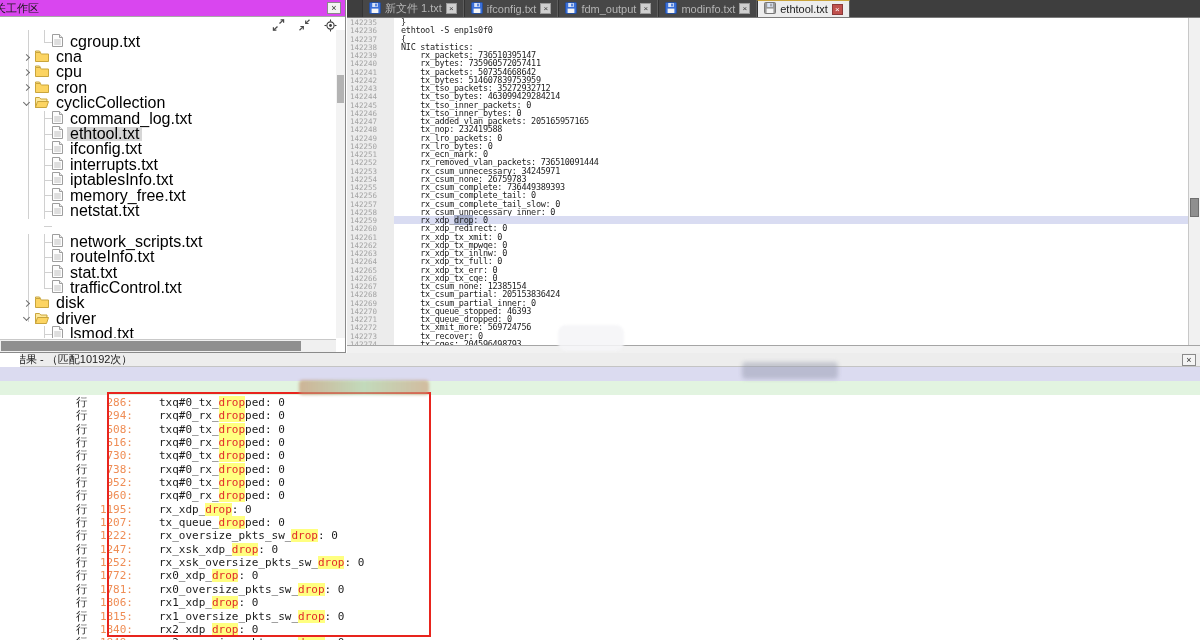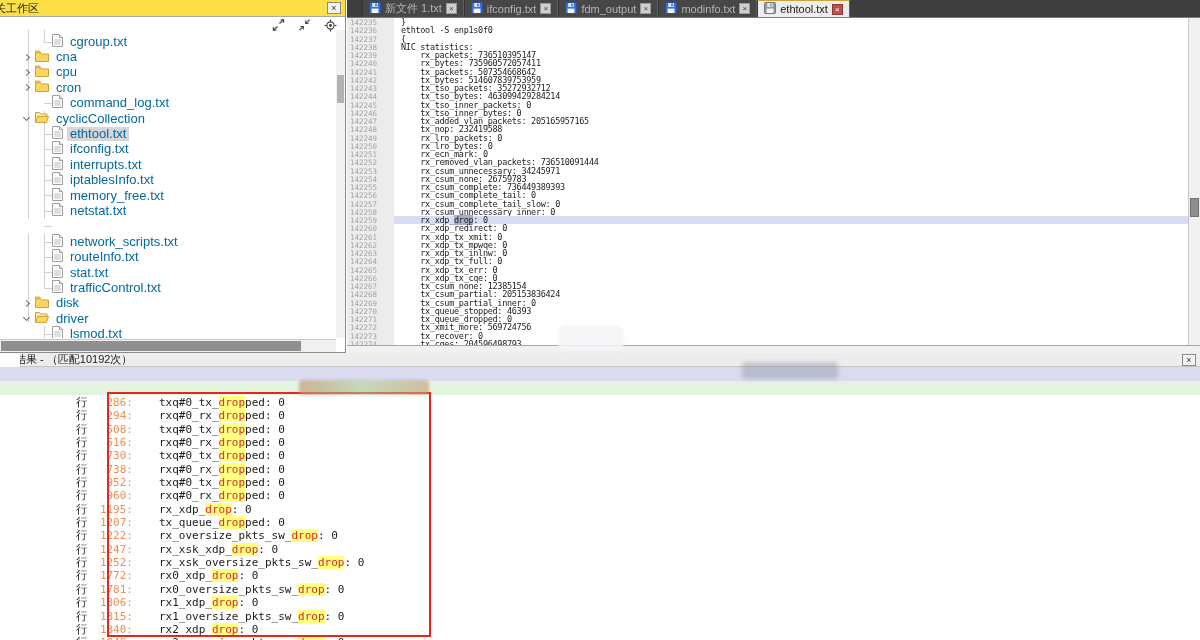--- a/index.html
+++ b/index.html
@@ -10,7 +10,7 @@
   
   .left-panel { position:absolute; left:0; top:0; width:346px; height:353px;
     border-right:1px solid #8a8a8a; border-bottom:1px solid #8a8a8a; background:#fff; }
-  .lp-header { position:relative; height:17px; background:#fde047; border-bottom:1px solid #a8a8a8;
+  .lp-header { position:relative; height:17px; background:#d946ef; border-bottom:1px solid #a8a8a8;
     font-size:11px; line-height:16px; color:#1a1a1a; overflow:hidden; }
   .lp-header .ttl { margin-left:-5px; white-space:nowrap; }
   .xbox { position:absolute; right:4px; top:2px; width:14px; height:12px; background:#f4f4f4;

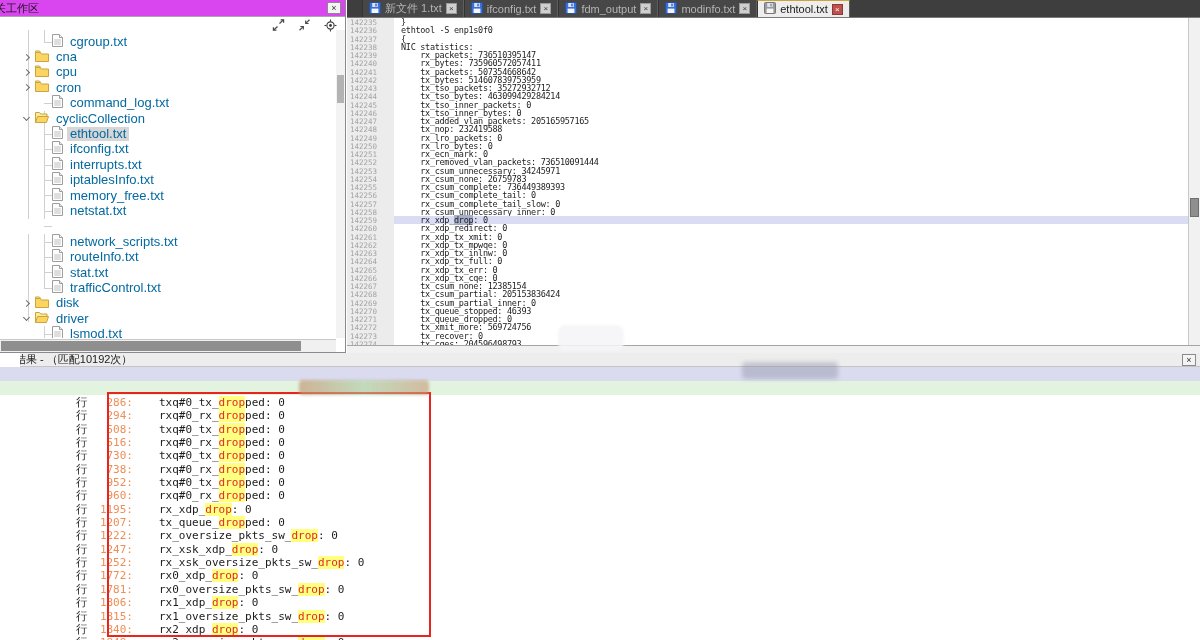--- a/index.html
+++ b/index.html
@@ -19,7 +19,7 @@
   .lp-icons { position:absolute; right:8px; top:2px; display:flex; gap:13px; }
   .lp-icons svg { display:block; }
   .tree { position:absolute; left:0; top:30px; right:9px; bottom:14px; overflow:hidden;
-    font-size:13px; color:#0369a1; padding-top:4px; }
+    font-size:16px; color:#000000; padding-top:4px; }
   .guide { position:absolute; width:1px; background:#d0d0d0; }
   .trow { position:relative; height:15.4px; display:flex; align-items:center; white-space:nowrap; }
   .trow .chev { width:5px; height:5px; border:solid #6e6e6e; border-width:0 1.3px 1.3px 0;

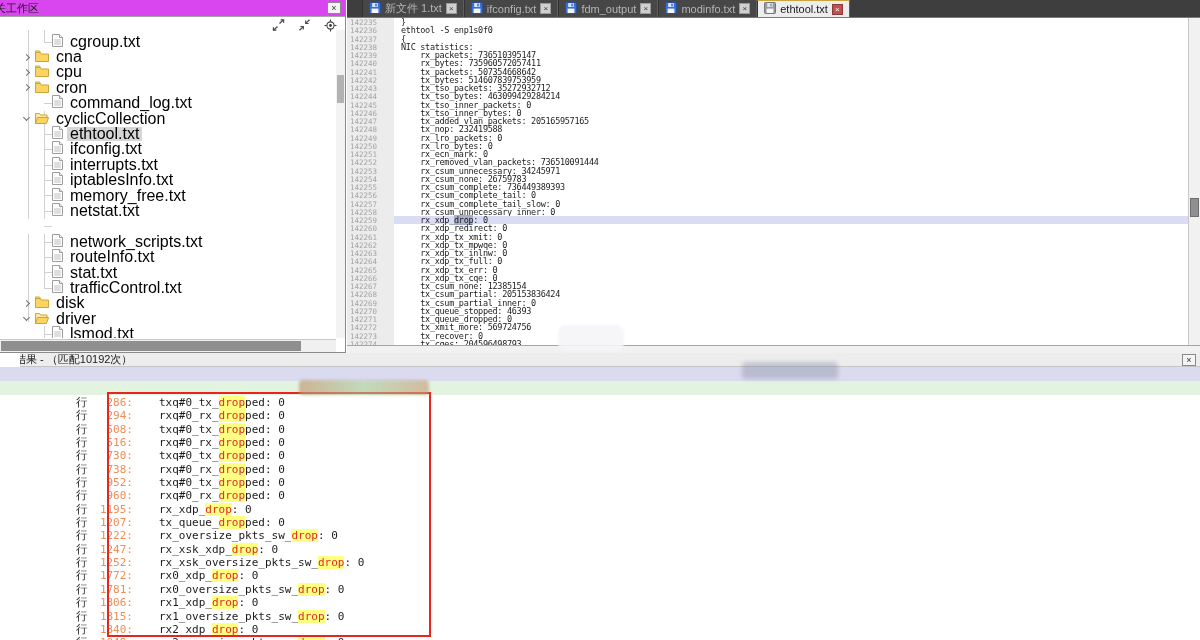--- a/index.html
+++ b/index.html
@@ -176,16 +176,6 @@
   </svg></span>
           <span class="tlabel">cron</span>
         </div>
-        <div class="trow lvl2">
-          <span class="ticon"><svg width="11" height="13" viewBox="0 0 11 13">
-    <path d="M0.5 0.5 L7.5 0.5 L10.5 3.5 L10.5 12.5 L0.5 12.5 Z" fill="#fdfdfd" stroke="#9e9e9e" stroke-width="1"></path>
-    <path d="M7.5 0.5 L7.5 3.5 L10.5 3.5" fill="#ececec" stroke="#9e9e9e" stroke-width="1"></path>
-    <line x1="2.2" y1="6" x2="8.8" y2="6" stroke="#b8b8b8" stroke-width="0.9"></line>
-    <line x1="2.2" y1="8" x2="8.8" y2="8" stroke="#b8b8b8" stroke-width="0.9"></line>
-    <line x1="2.2" y1="10" x2="8.8" y2="10" stroke="#b8b8b8" stroke-width="0.9"></line>
-  </svg></span>
-          <span class="tlabel">command_log.txt</span>
-        </div>
         <div class="trow lvl1">
           <span class="chev open"></span>
           <span class="ticon"><svg width="14" height="12" viewBox="0 0 14 12">
@@ -193,6 +183,16 @@
     <path d="M2.5 5.5 L13.5 5.5 L11.5 11.5 L0.5 11.5 Z" fill="#fcd462" stroke="#c9a53d" stroke-width="1"></path>
   </svg></span>
           <span class="tlabel">cyclicCollection</span>
+        </div>
+        <div class="trow lvl2">
+          <span class="ticon"><svg width="11" height="13" viewBox="0 0 11 13">
+    <path d="M0.5 0.5 L7.5 0.5 L10.5 3.5 L10.5 12.5 L0.5 12.5 Z" fill="#fdfdfd" stroke="#9e9e9e" stroke-width="1"></path>
+    <path d="M7.5 0.5 L7.5 3.5 L10.5 3.5" fill="#ececec" stroke="#9e9e9e" stroke-width="1"></path>
+    <line x1="2.2" y1="6" x2="8.8" y2="6" stroke="#b8b8b8" stroke-width="0.9"></line>
+    <line x1="2.2" y1="8" x2="8.8" y2="8" stroke="#b8b8b8" stroke-width="0.9"></line>
+    <line x1="2.2" y1="10" x2="8.8" y2="10" stroke="#b8b8b8" stroke-width="0.9"></line>
+  </svg></span>
+          <span class="tlabel">command_log.txt</span>
         </div>
         <div class="trow lvl2 selected">
           <span class="ticon"><svg width="11" height="13" viewBox="0 0 11 13">

